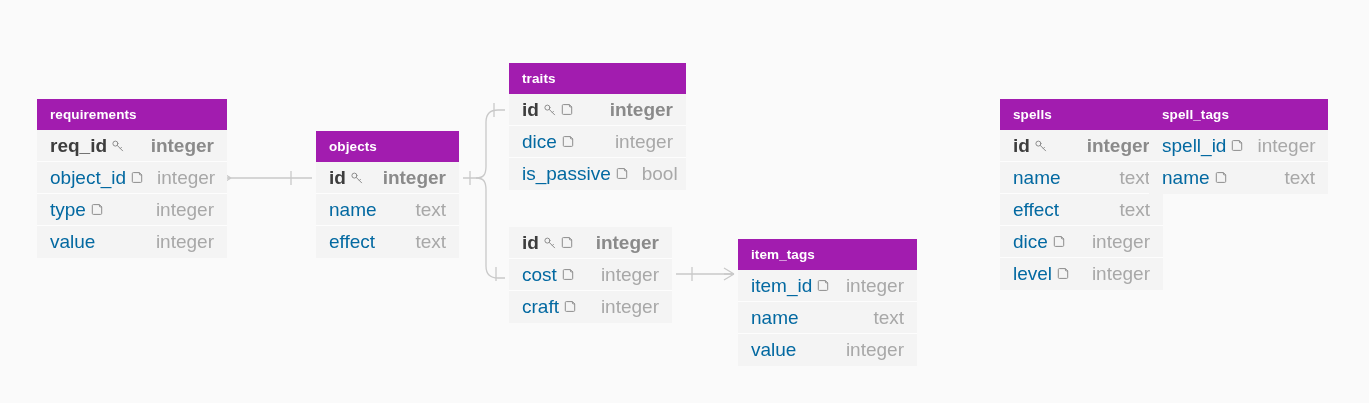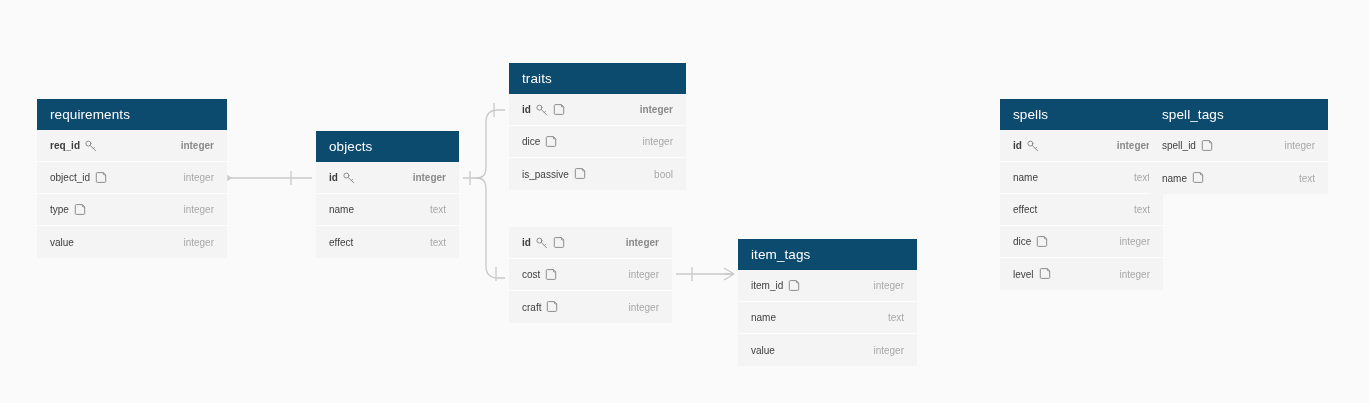--- a/index.html
+++ b/index.html
@@ -34,10 +34,10 @@
     box-sizing: border-box;
   }
   .table-header {
-    background: #0c4a6e;
+    background: #a21caf;
     color: #ffffff;
     font-size: 13.5px;
-    font-weight: normal;
+    font-weight: bold;
     letter-spacing: 0.1px;
     height: 31px;
     line-height: 31px;

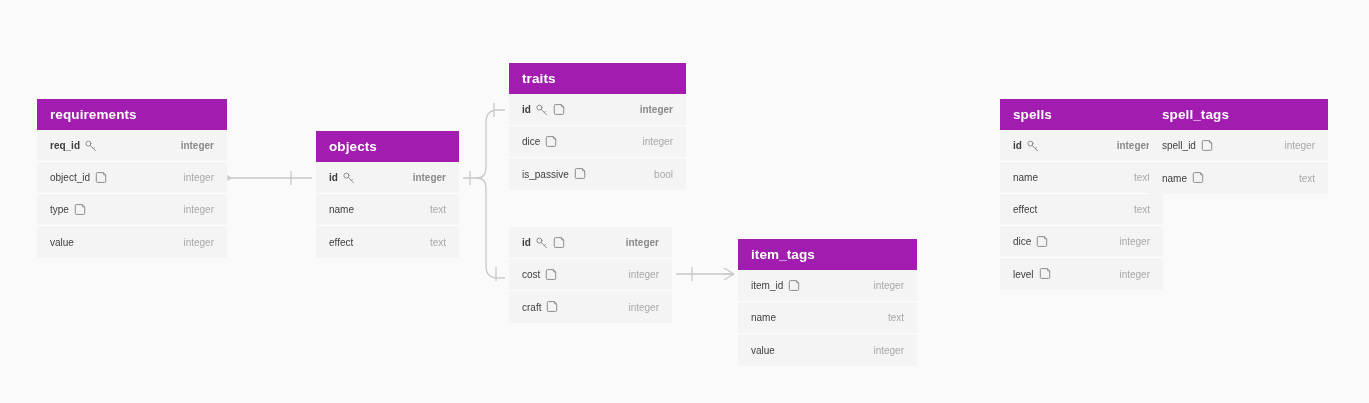--- a/index.html
+++ b/index.html
@@ -58,7 +58,7 @@
     box-sizing: border-box;
     background: #f4f4f4;
     border-bottom: 1px solid #fdfdfd;
-    font-size: 10px;
+    font-size: 19px;
     white-space: nowrap;
   }
   .row:last-child {

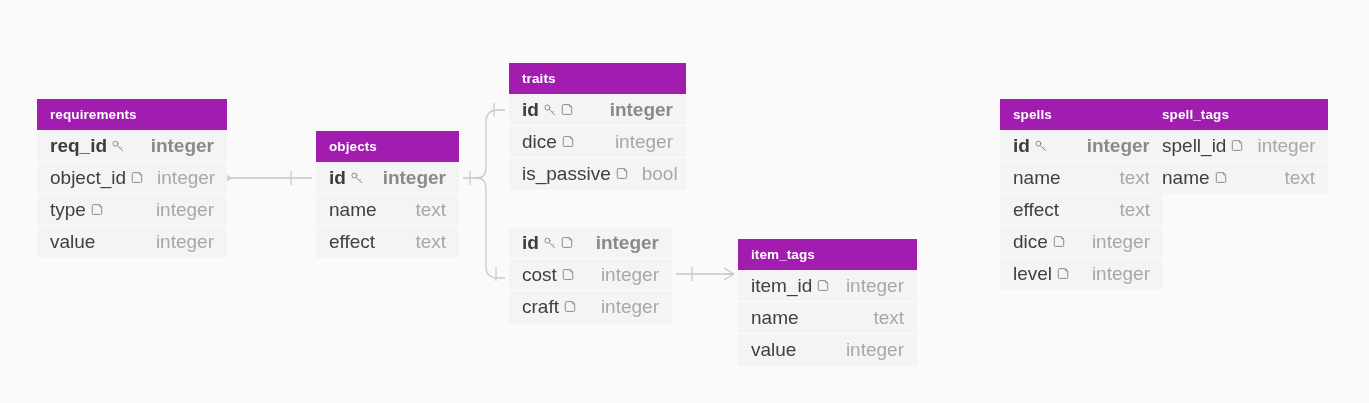--- a/index.html
+++ b/index.html
@@ -68,7 +68,7 @@
     display: flex;
     align-items: center;
     gap: 5px;
-    color: #404040;
+    color: #0369a1;
   }
   .row-type {
     color: #a8a8a8;

